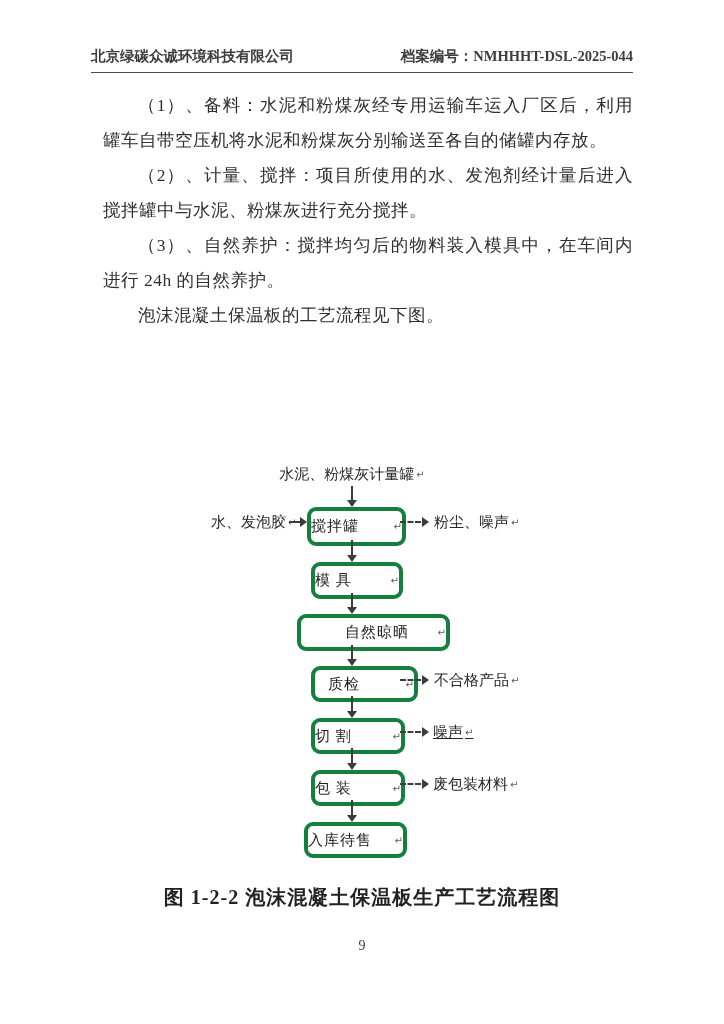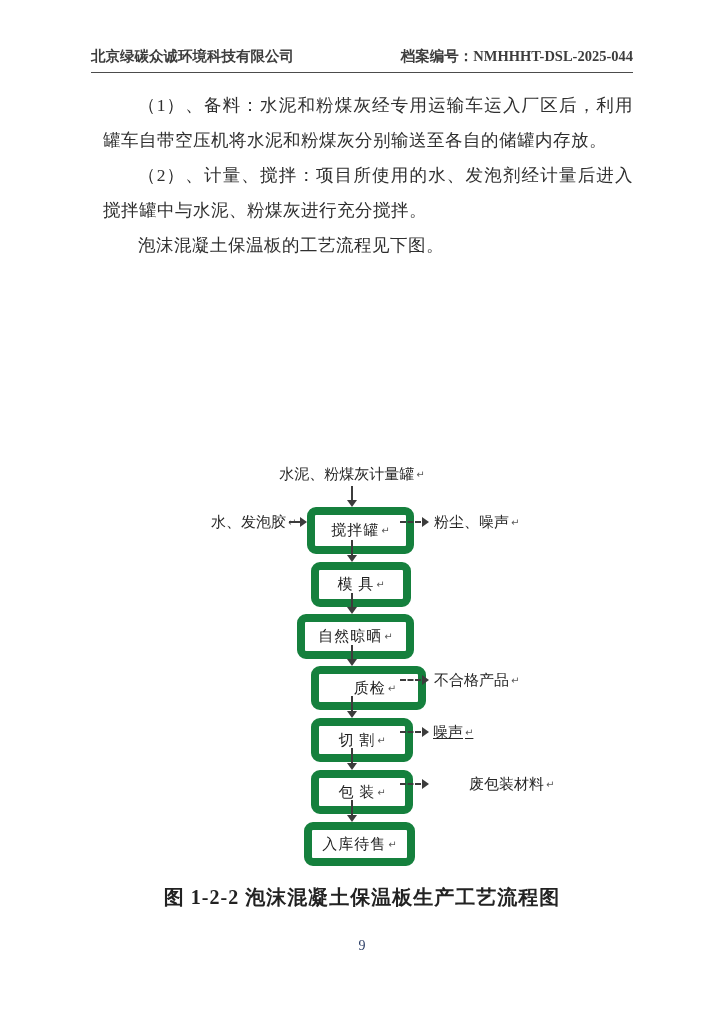--- a/index.html
+++ b/index.html
@@ -71,6 +71,7 @@
   <div class="body-text">
     <p>（1）、备料：水泥和粉煤灰经专用运输车运入厂区后，利用罐车自带空压机将水泥和粉煤灰分别输送至各自的储罐内存放。</p>
     <p>（2）、计量、搅拌：项目所使用的水、发泡剂经计量后进入搅拌罐中与水泥、粉煤灰进行充分搅拌。</p>
+    <p>（3）、自然养护：搅拌均匀后的物料装入模具中，在车间内进行 24h 的自然养护。</p>
     <p>泡沫混凝土保温板的工艺流程见下图。</p>
   </div>
 

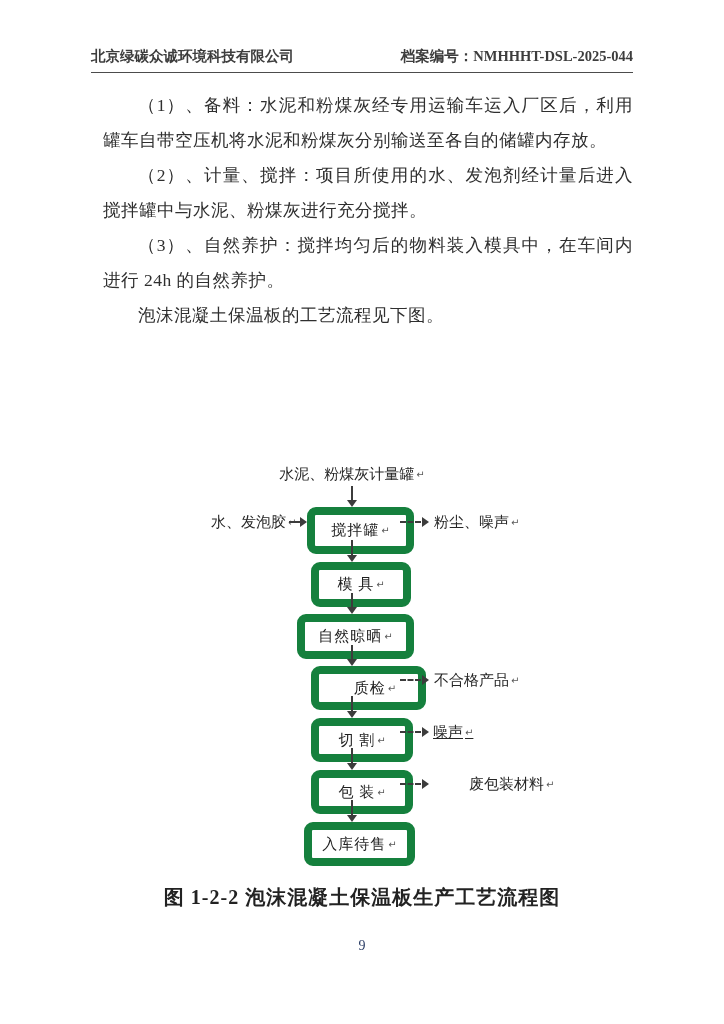--- a/index.html
+++ b/index.html
@@ -26,8 +26,8 @@
   .fc-text { position:absolute; font-size:15px; color:#262626; white-space:nowrap; line-height:20px; }
   .fc-center { transform:translateX(-50%); }
   .fc-box {
-    position:absolute; border:8px solid #15803d; border-radius:9px; background:#ffffff;
-    display:flex; align-items:center; justify-content:center;
+    position:absolute; border:4px solid #15803d; border-radius:9px; background:#ffffff;
+    display:flex; align-items:center; justify-content:space-between;
     font-size:15px; color:#1f1f1f; white-space:nowrap; letter-spacing:1px;
   }
   .ret {

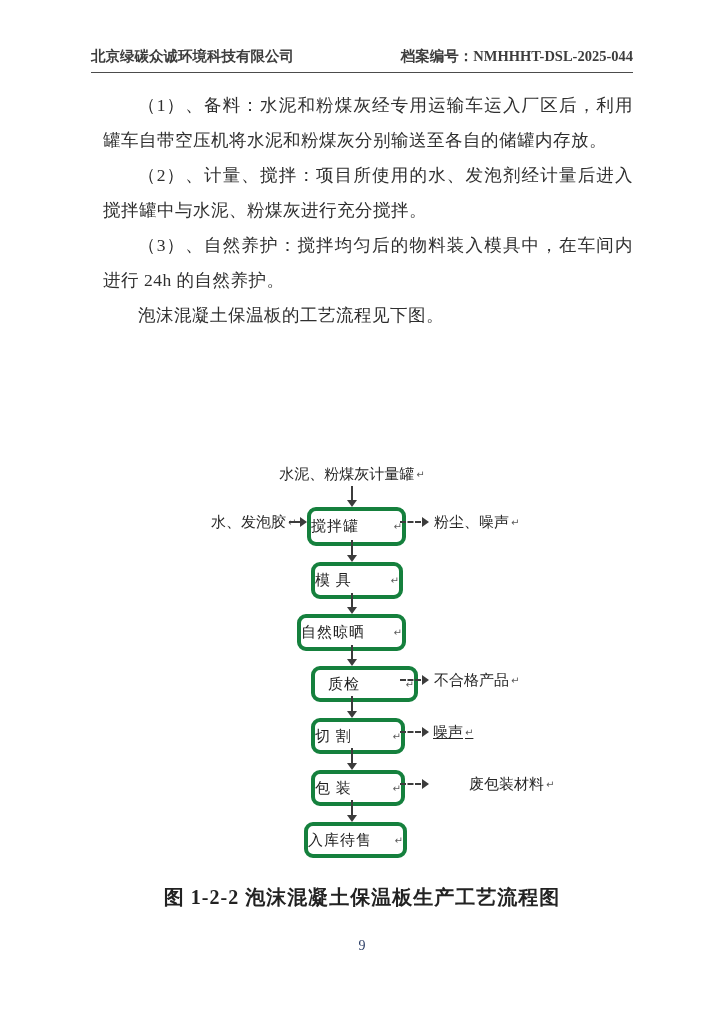--- a/index.html
+++ b/index.html
@@ -99,7 +99,7 @@
 
     <div class="va" style="left:351px; top:133px; height:14px;"></div>
 
-    <div class="fc-box" style="left:297px; top:154px; width:101px; height:29px;">
+    <div class="fc-box" style="left:297px; top:154px; width:101px; height:29px;padding-left:44px;">
         <span>自然晾晒</span>
         <span class="ret">↵</span>
       </div>

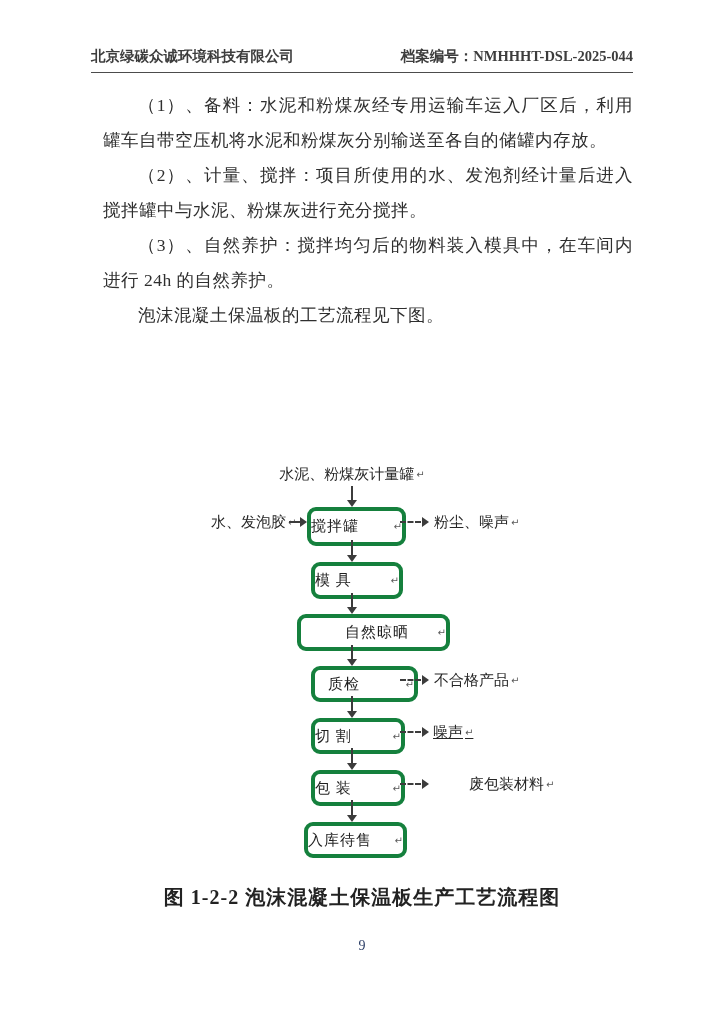--- a/index.html
+++ b/index.html
@@ -129,7 +129,7 @@
         <span class="ret">↵</span>
       </div>
     <div class="da" style="left:400px; top:323px; width:21px;"></div>
-    <div class="fc-text" style="left:433px; top:314px;margin-left:36px;"><span>废包装材料</span><span class="ret">↵</span></div>
+    <div class="fc-text" style="left:433px; top:314px;"><span>废包装材料</span><span class="ret">↵</span></div>
 
     <div class="va" style="left:351px; top:340px; height:15px;"></div>
 

